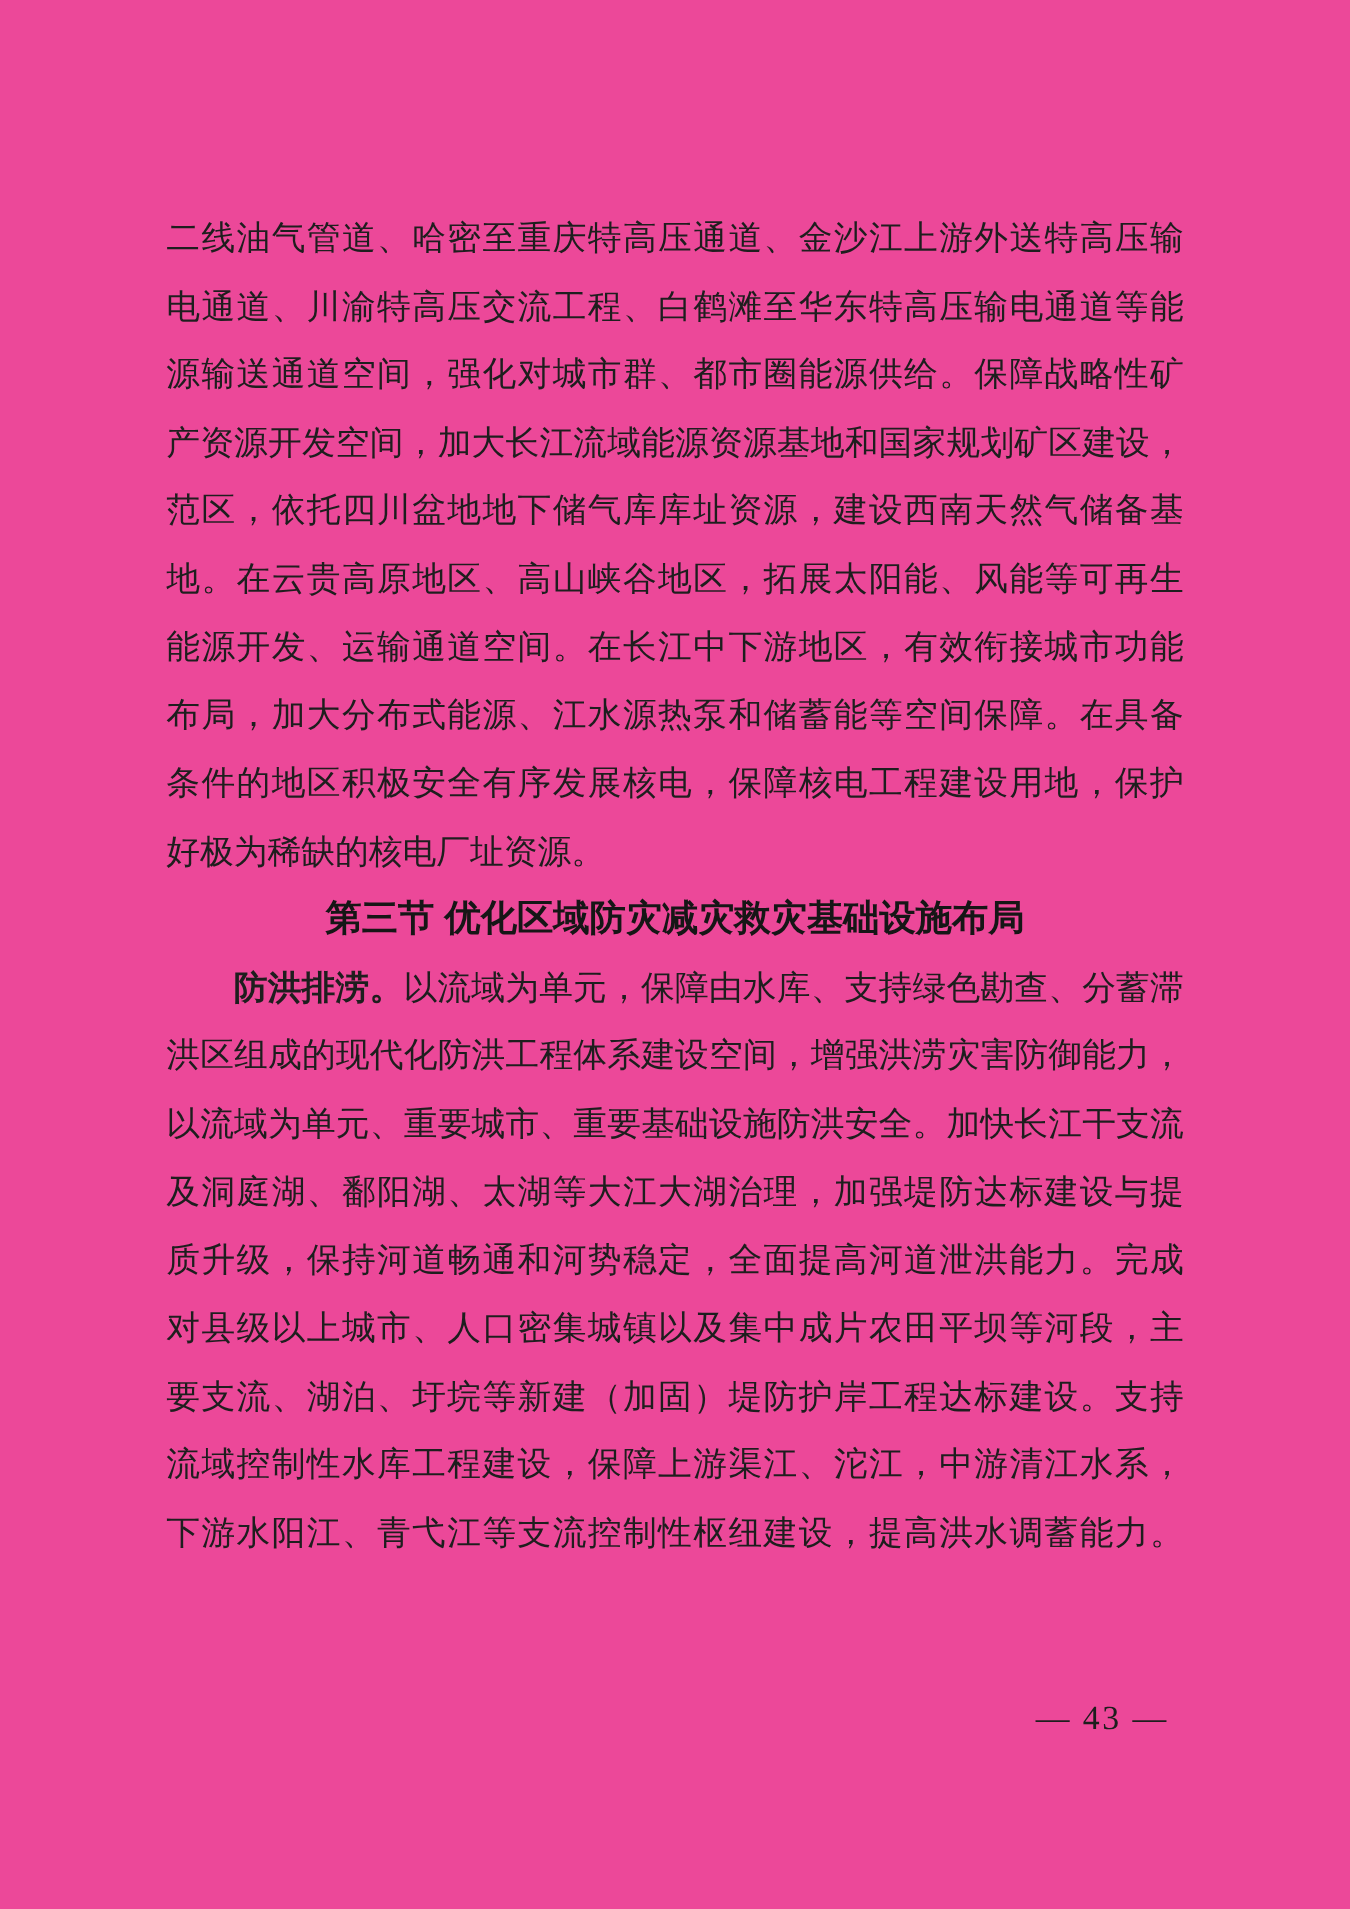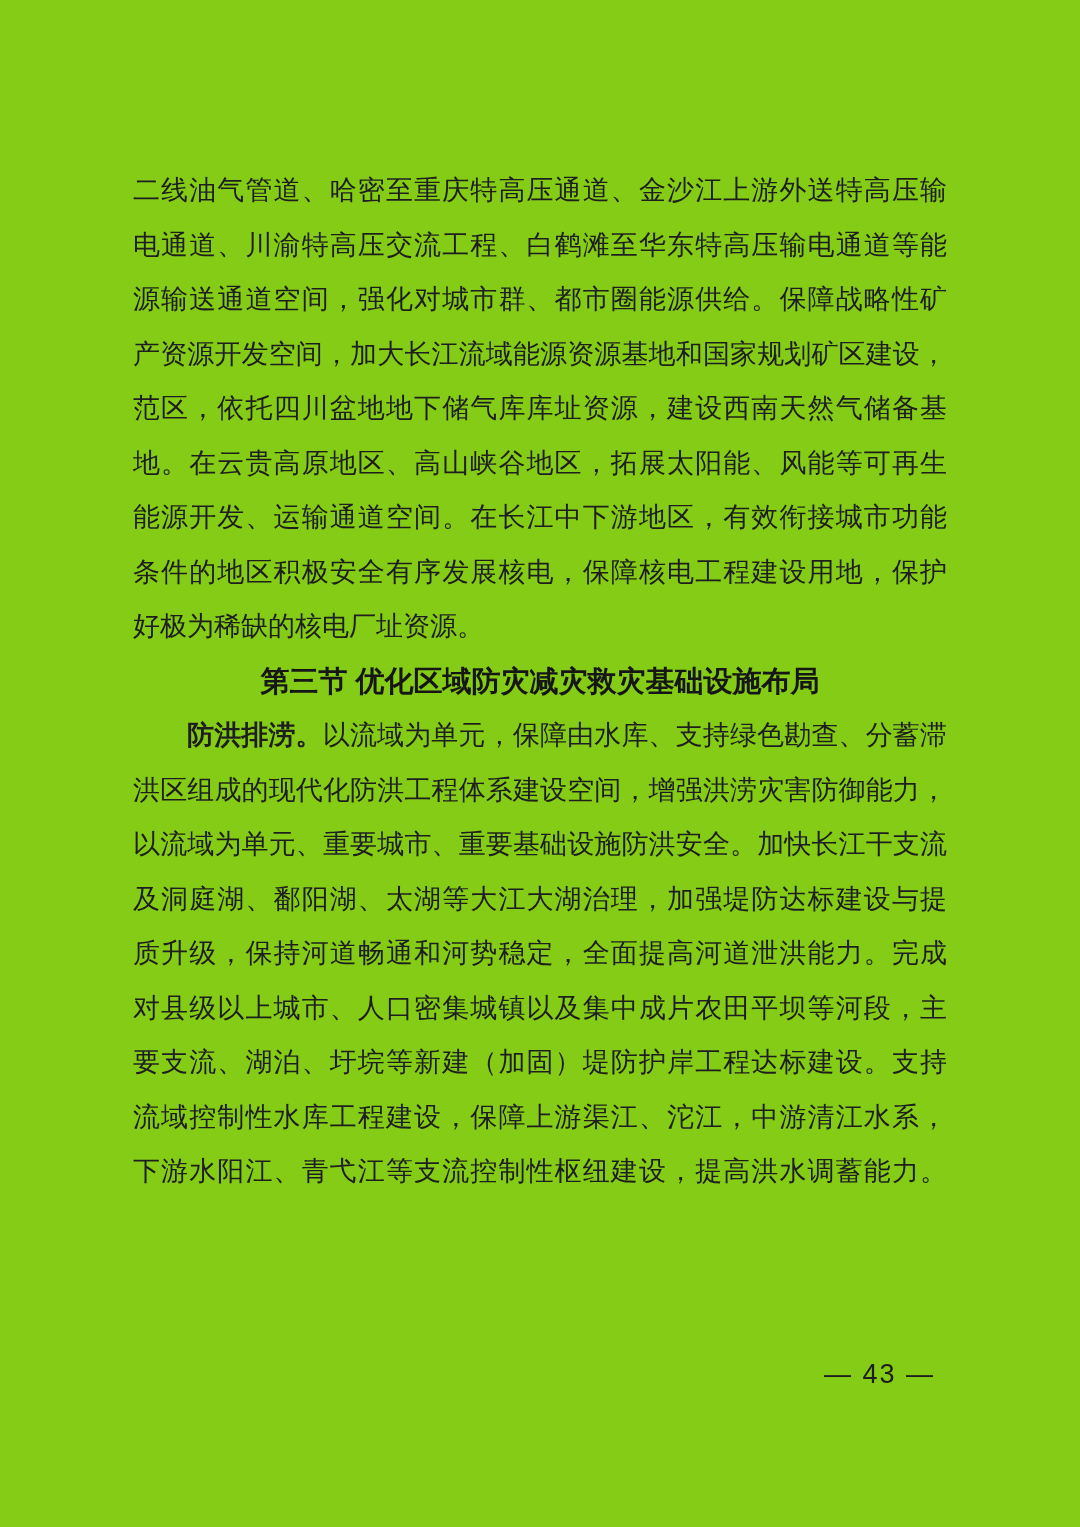--- a/index.html
+++ b/index.html
@@ -12,7 +12,7 @@
     width: 1080px;
     height: 1527px;
     margin: 0 auto;
-    background: #84cc16;
+    background: #ec4899;
     overflow: hidden;
     color: #1e1e1e;
   }

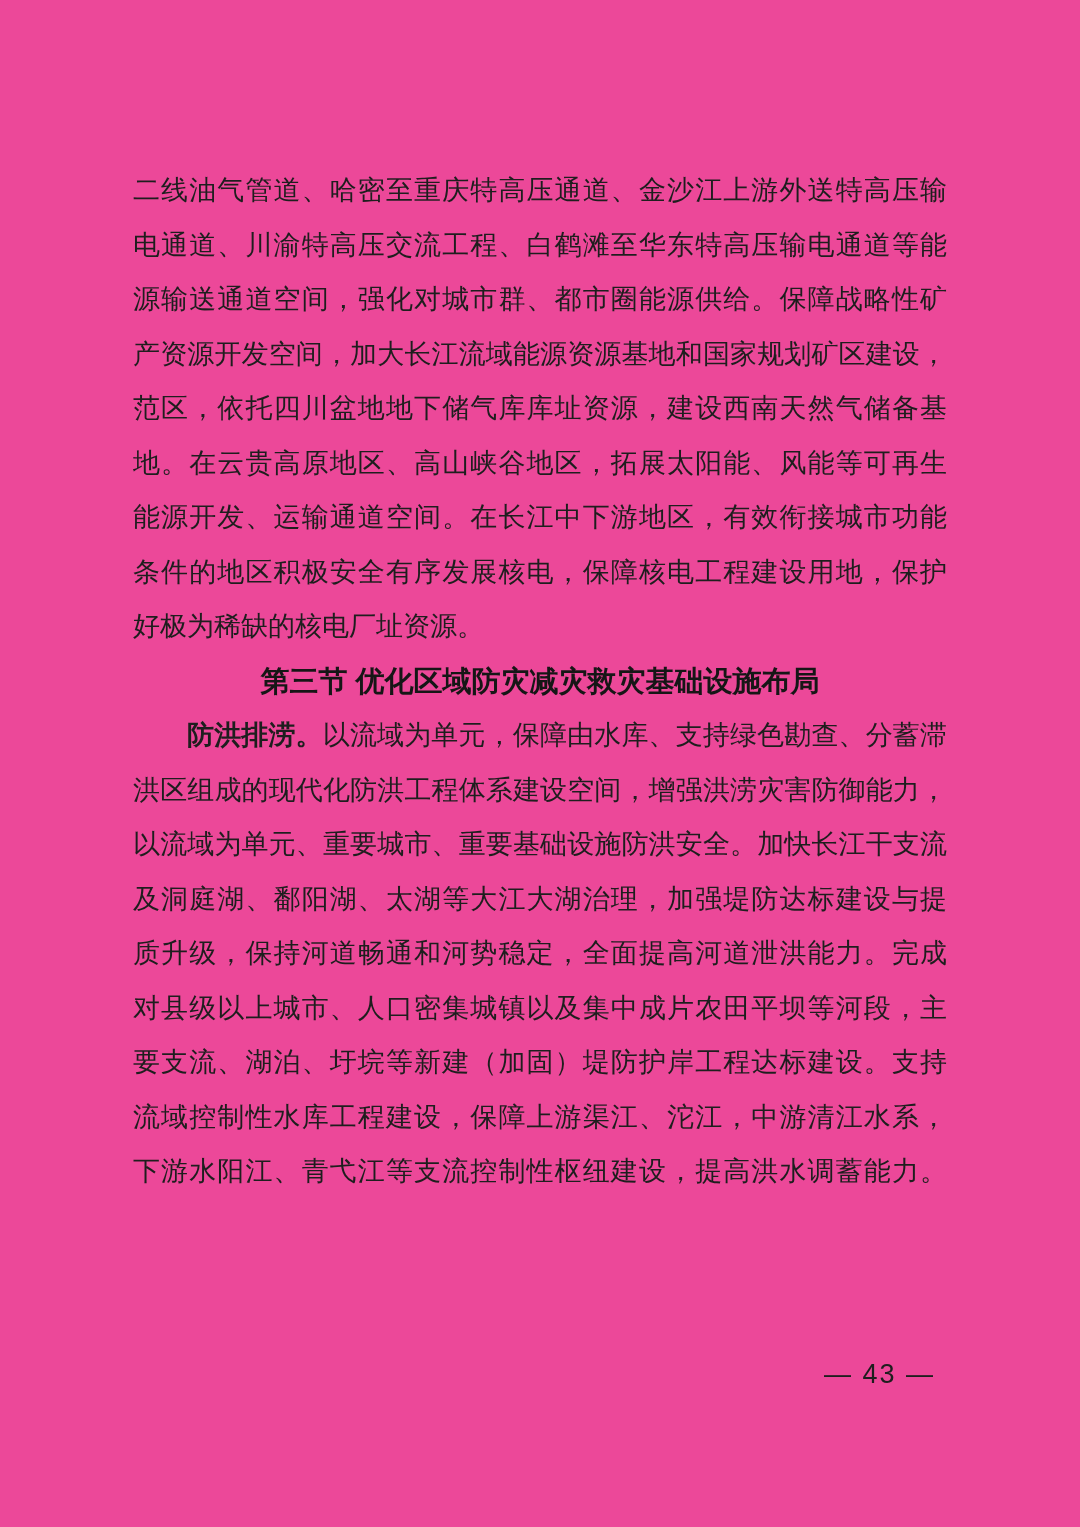--- a/index.html
+++ b/index.html
@@ -79,6 +79,7 @@
       <div class="line">范区，依托四川盆地地下储气库库址资源，建设西南天然气储备基</div>
       <div class="line">地。在云贵高原地区、高山峡谷地区，拓展太阳能、风能等可再生</div>
       <div class="line">能源开发、运输通道空间。在长江中下游地区，有效衔接城市功能</div>
+      <div class="line">布局，加大分布式能源、江水源热泵和储蓄能等空间保障。在具备</div>
       <div class="line">条件的地区积极安全有序发展核电，保障核电工程建设用地，保护</div>
       <div class="line last">好极为稀缺的核电厂址资源。</div>
     </div>

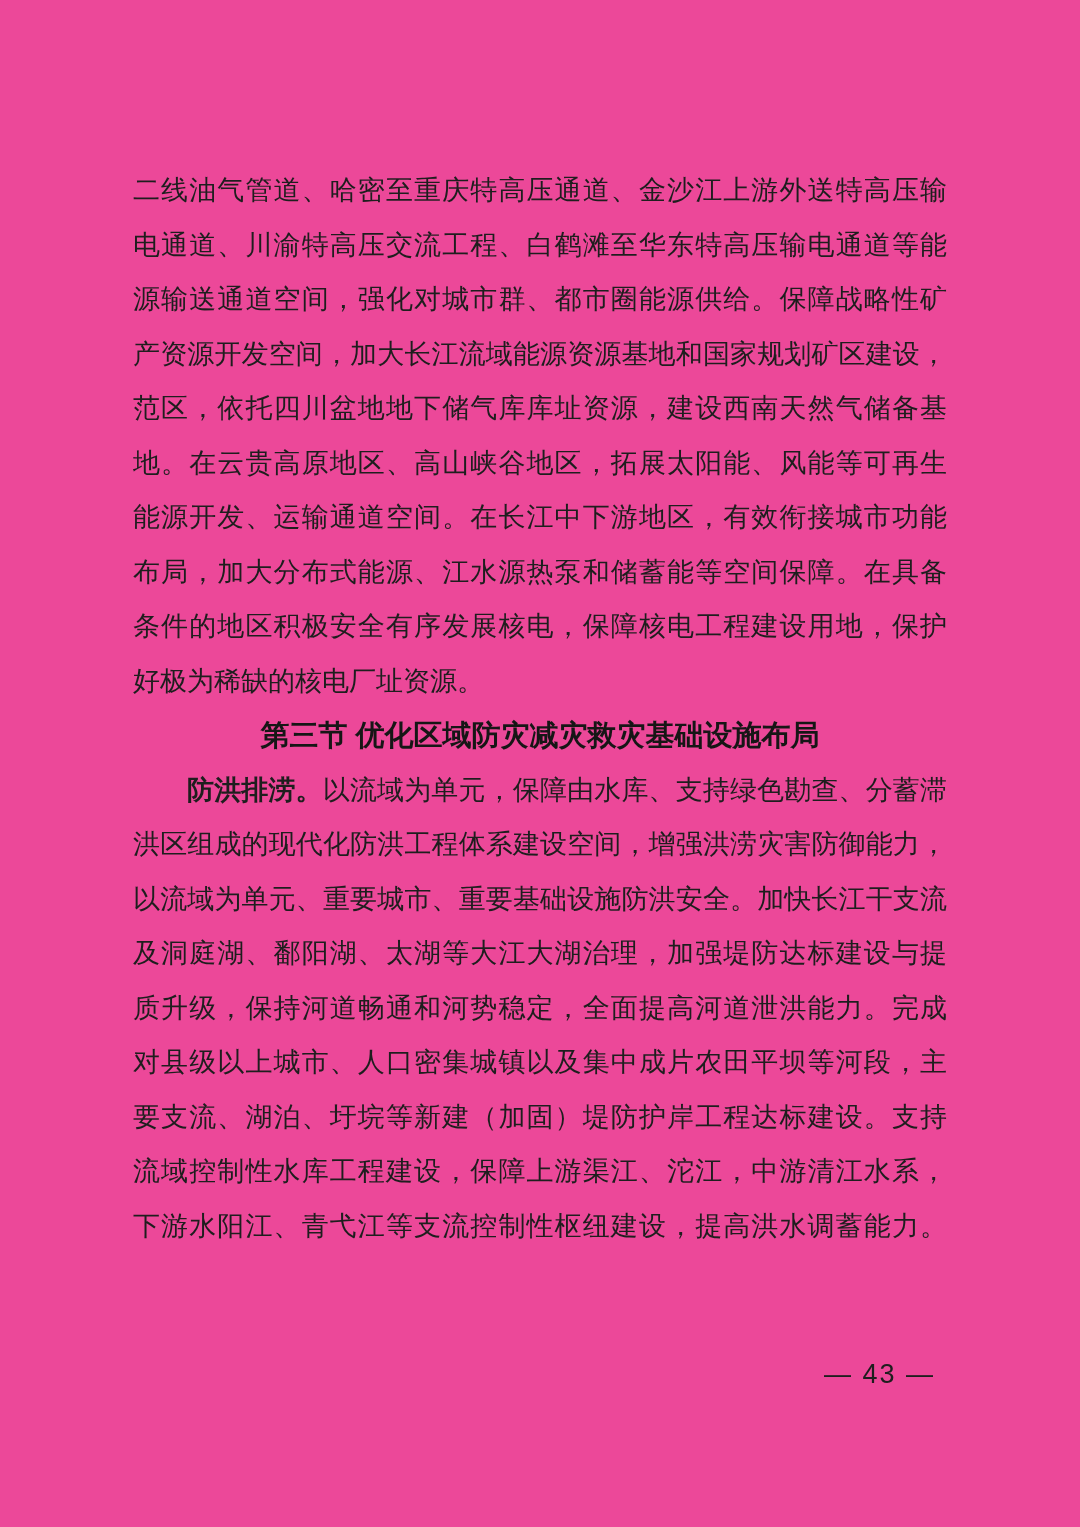--- a/index.html
+++ b/index.html
@@ -57,7 +57,7 @@
     position: absolute;
     top: 1358px;
     right: 145px;
-    font-family: Liberation Sans, sans-serif;
+    font-family: Liberation Serif, serif;
     font-size: 27px;
     line-height: 32px;
     color: #1e1e1e;

